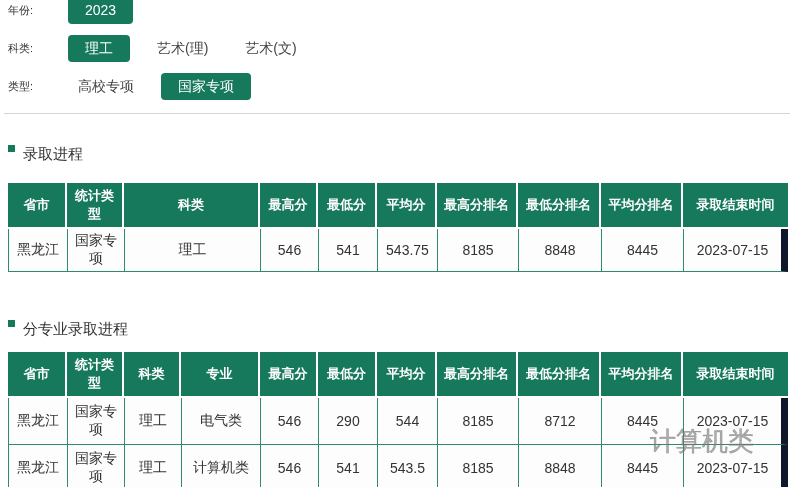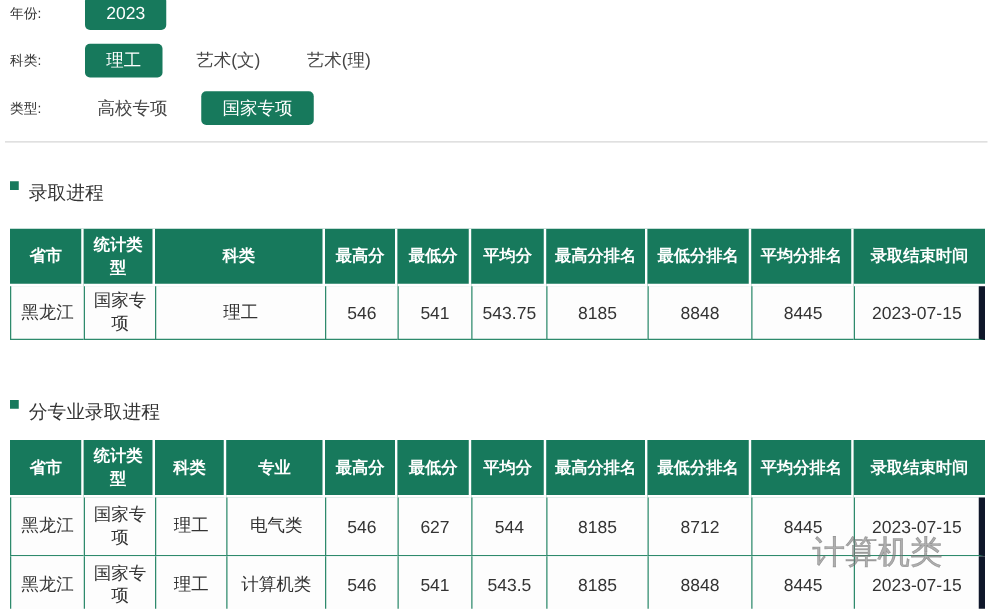--- a/index.html
+++ b/index.html
@@ -78,8 +78,8 @@
       <span class="filter-label">科类:</span>
       <div class="filter-options">
           <span class="filter-option selected">理工</span>
+          <span class="filter-option">艺术(理)</span>
           <span class="filter-option">艺术(文)</span>
-          <span class="filter-option">艺术(理)</span>
         </div>
     </div>
     <div class="filter-row">

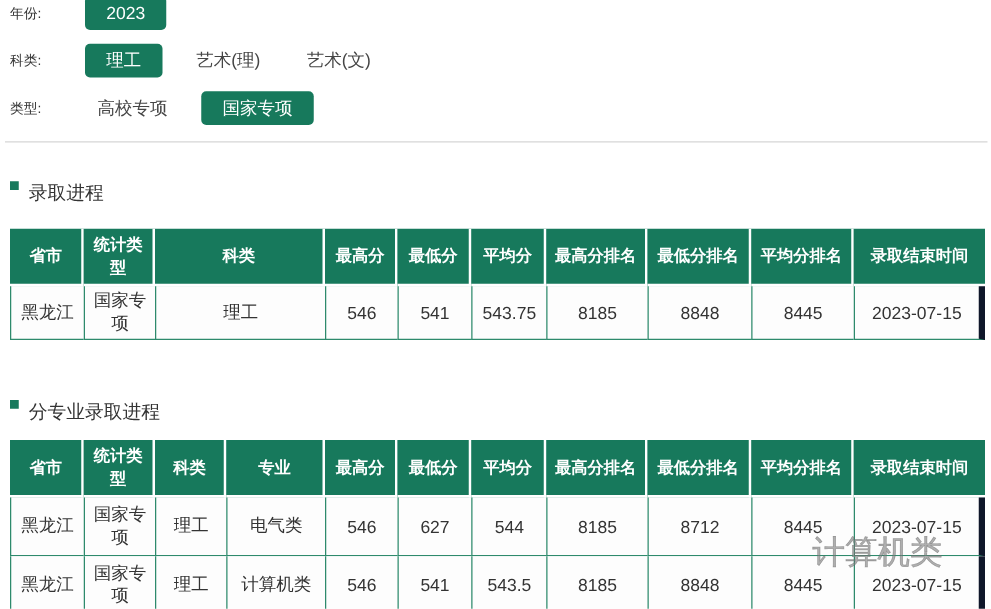--- a/index.html
+++ b/index.html
@@ -50,7 +50,7 @@
     height: 42px; padding: 0 2px;
     border-left: 1px solid #2e8a6c; border-bottom: 1px solid #2e8a6c;
   }
-  td:last-child { border-right: 5px solid #0f172a; }
+  td:last-child { border-right: 7px solid #0f172a; }
   .table-2 td { height: 46px; }
 
   

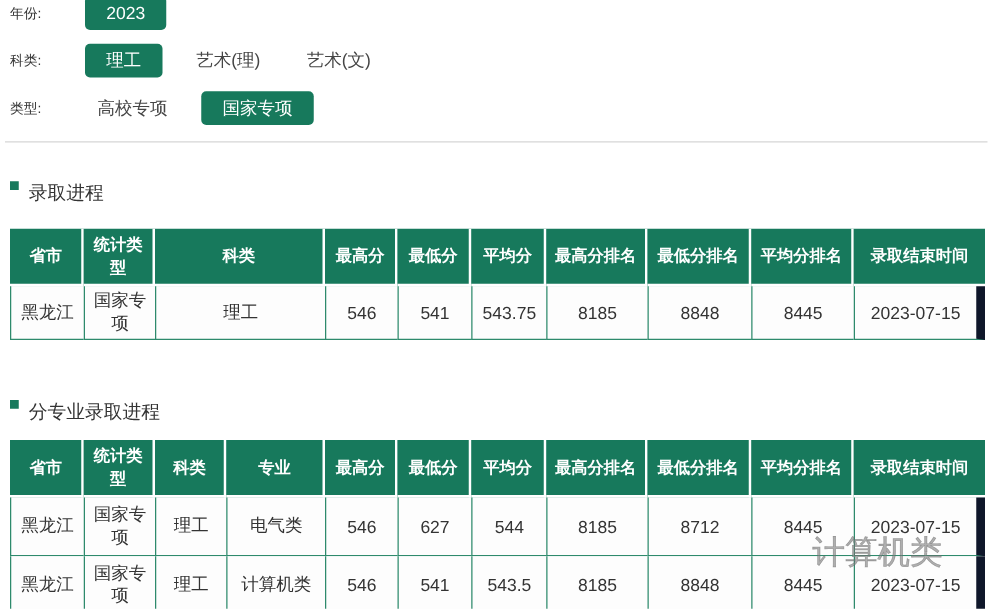--- a/index.html
+++ b/index.html
@@ -182,7 +182,7 @@
           <td>理工</td>
           <td>电气类</td>
           <td>546</td>
-          <td>627</td>
+          <td>290</td>
           <td>544</td>
           <td>8185</td>
           <td>8712</td>

